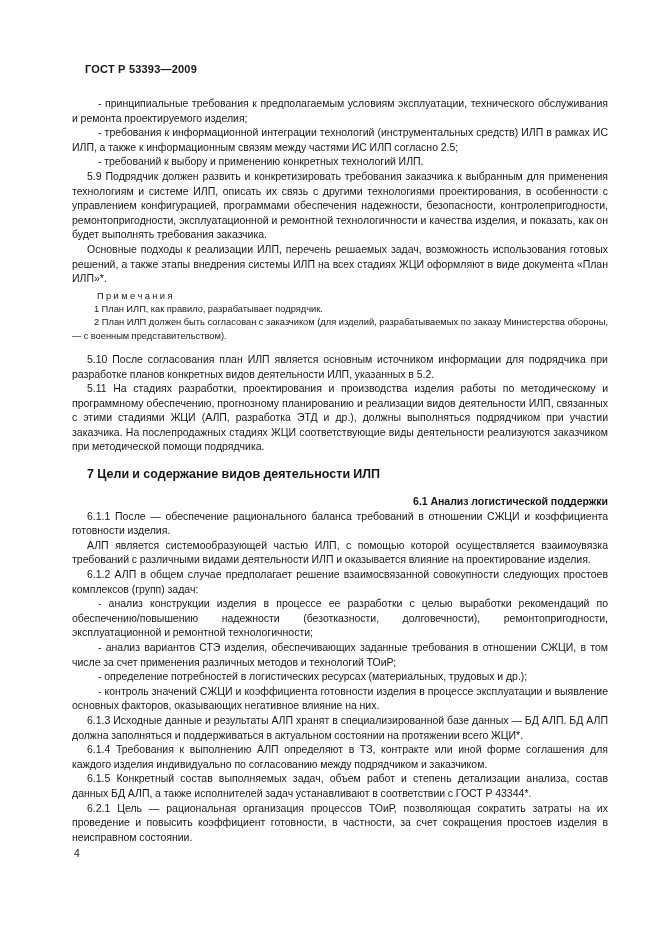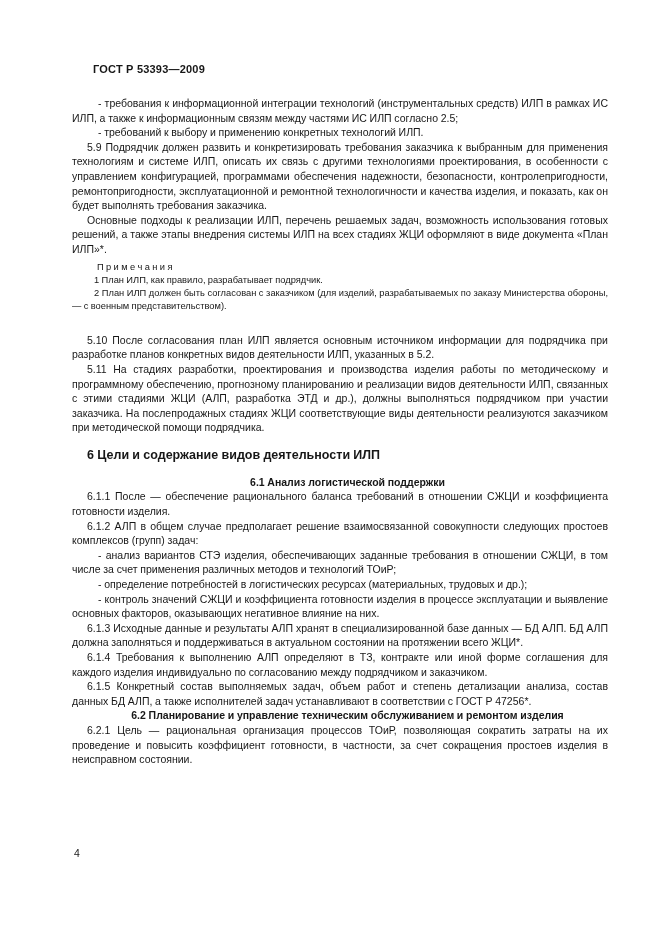--- a/index.html
+++ b/index.html
@@ -27,7 +27,7 @@
     font-weight: 700;
     letter-spacing: 0.2px;
     text-indent: 5px;
-    margin: 0 0 20px 16px;
+    margin: 0 0 20px 8px;
     line-height: 14px;
   }
   p {

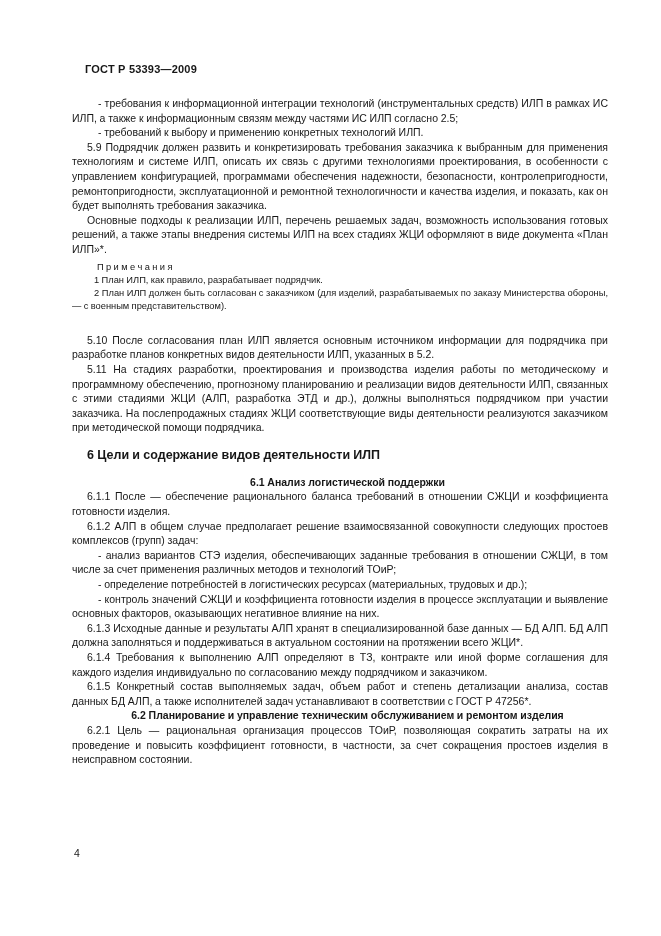--- a/index.html
+++ b/index.html
@@ -84,6 +84,7 @@
 
     <div class="doc-header">ГОСТ Р 53393—2009</div>
 
+    <p class="li">- принципиальные требования к предполагаемым условиям эксплуатации, технического обслуживания и ремонта проектируемого изделия;</p>
     <p class="li">- требования к информационной интеграции технологий (инструментальных средств) ИЛП в рамках ИС ИЛП, а также к информационным связям между частями ИС ИЛП согласно 2.5;</p>
     <p class="li">- требований к выбору и применению конкретных технологий ИЛП.</p>
 

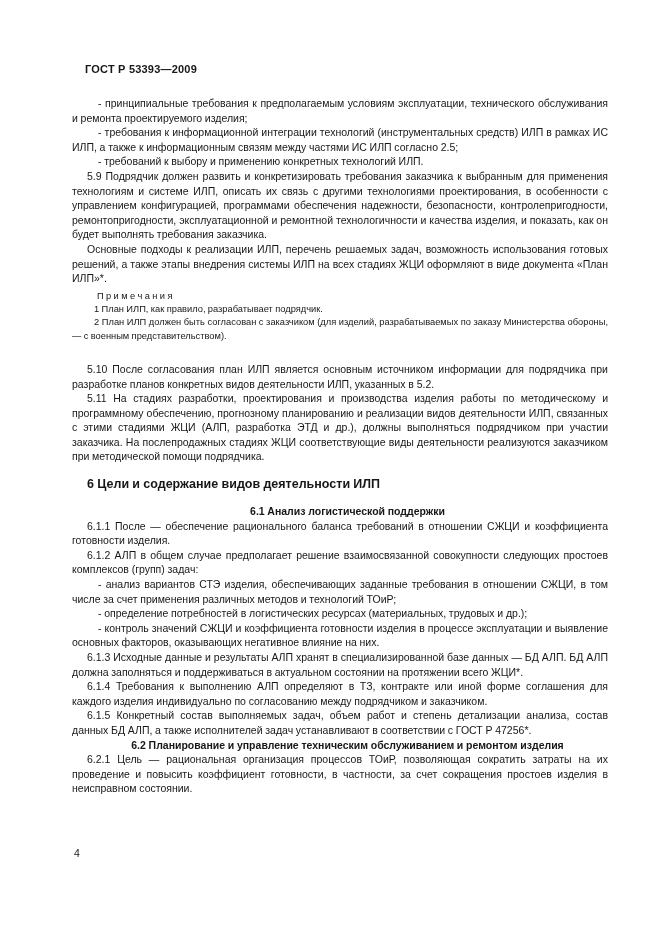--- a/index.html
+++ b/index.html
@@ -44,7 +44,7 @@
     text-indent: 26px;
   }
   .notes {
-    margin: 4px 0 19px 0;
+    margin: 4px 0 9px 0;
   }
   .notes p {
     font-size: 9.3px;

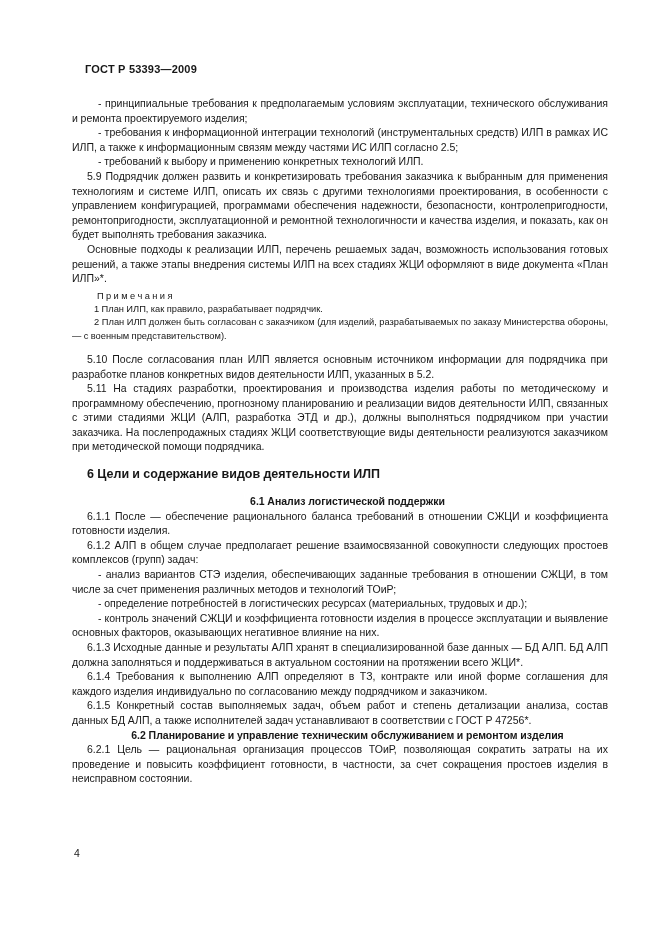--- a/index.html
+++ b/index.html
@@ -100,7 +100,7 @@
     <p>5.10 После согласования план ИЛП является основным источником информации для подрядчика при разработке планов конкретных видов деятельности ИЛП, указанных в 5.2.</p>
     <p>5.11 На стадиях разработки, проектирования и производства изделия работы по методическому и программному обеспечению, прогнозному планированию и реализации видов деятельности ИЛП, связанных с этими стадиями ЖЦИ (АЛП, разработка ЭТД и др.), должны выполняться подрядчиком при участии заказчика. На послепродажных стадиях ЖЦИ соответствующие виды деятельности реализуются заказчиком при методической помощи подрядчика.</p>
 
-    <p class="h1">6 Цели и содержание видов деятельности ИЛП</p>
+    <p class="h1">7 Цели и содержание видов деятельности ИЛП</p>
 
     <p class="h2">6.1 Анализ логистической поддержки</p>
     <p>6.1.1 После — обеспечение рационального баланса требований в отношении СЖЦИ и коэффициента готовности изделия.</p>

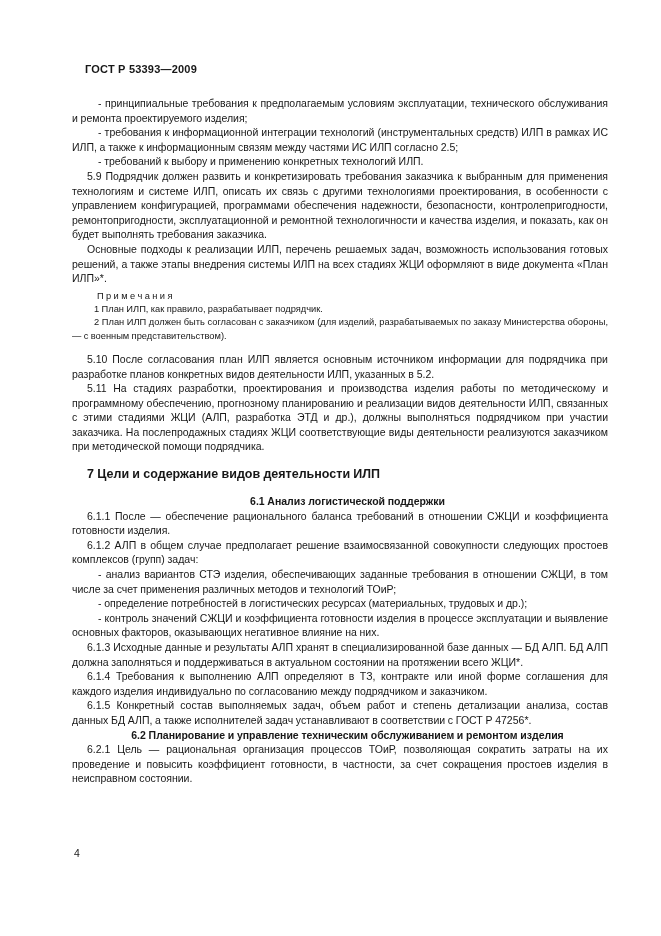--- a/index.html
+++ b/index.html
@@ -66,7 +66,7 @@
   }
   .h2 {
     font-weight: 700;
-    text-align: center;
+    text-align: right;
   }
   .footer {
     position: absolute;

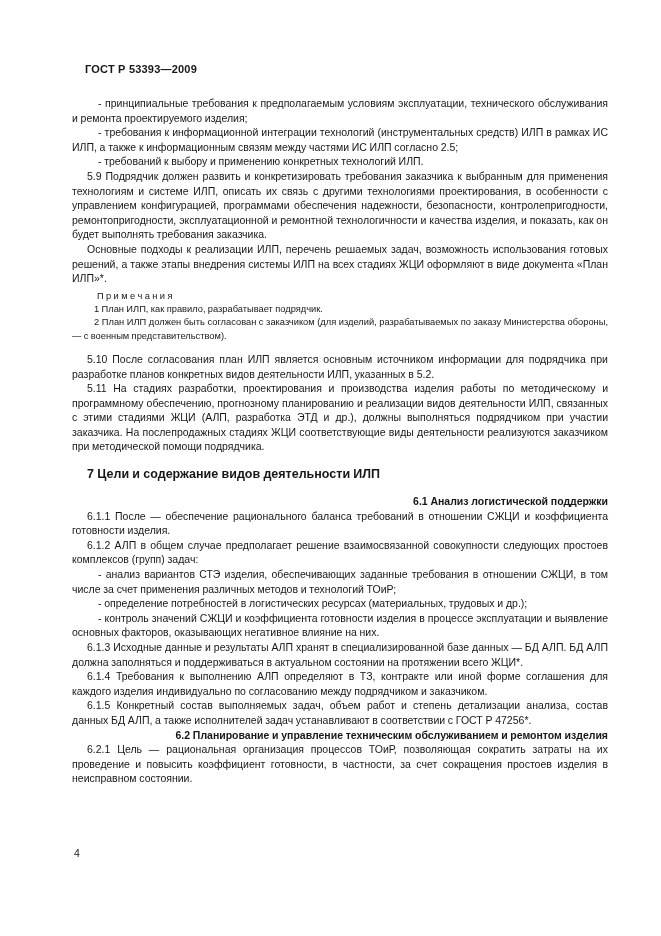--- a/index.html
+++ b/index.html
@@ -104,6 +104,7 @@
 
     <p class="h2">6.1 Анализ логистической поддержки</p>
     <p>6.1.1 После — обеспечение рационального баланса требований в отношении СЖЦИ и коэффициента готовности изделия.</p>
+    <p>АЛП является системообразующей частью ИЛП, с помощью которой осуществляется взаимоувязка требований с различными видами деятельности ИЛП и оказывается влияние на проектирование изделия.</p>
     <p>6.1.2 АЛП в общем случае предполагает решение взаимосвязанной совокупности следующих простоев комплексов (групп) задач:</p>
 
     <p class="li">- анализ вариантов СТЭ изделия, обеспечивающих заданные требования в отношении СЖЦИ, в том числе за счет применения различных методов и технологий ТОиР;</p>

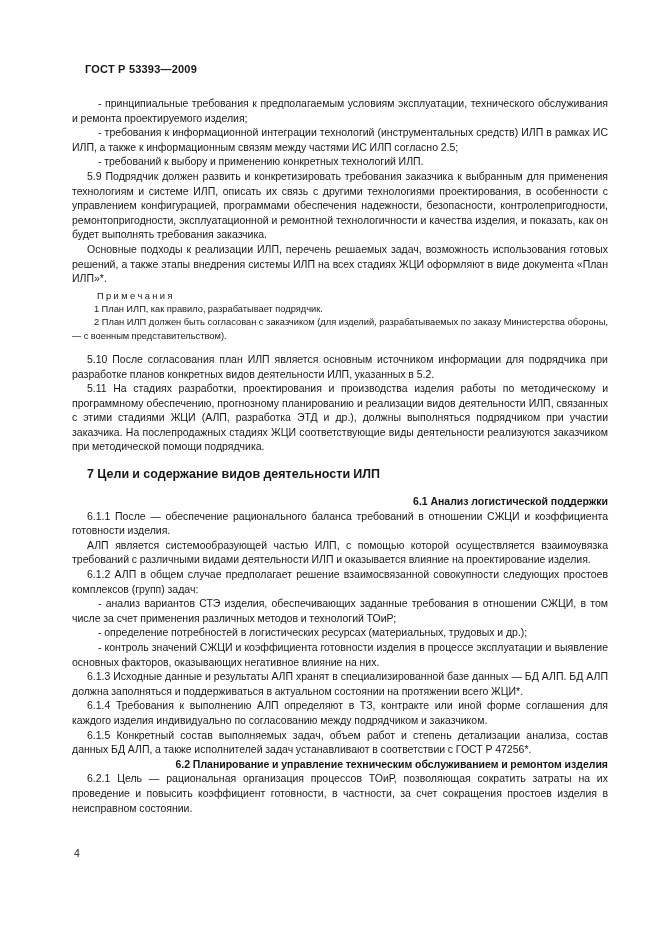--- a/index.html
+++ b/index.html
@@ -107,6 +107,7 @@
     <p>АЛП является системообразующей частью ИЛП, с помощью которой осуществляется взаимоувязка требований с различными видами деятельности ИЛП и оказывается влияние на проектирование изделия.</p>
     <p>6.1.2 АЛП в общем случае предполагает решение взаимосвязанной совокупности следующих простоев комплексов (групп) задач:</p>
 
+    <p class="li">- анализ конструкции изделия в процессе ее разработки с целью выработки рекомендаций по обеспечению/повышению надежности (безотказности, долговечности), ремонтопригодности, эксплуатационной и ремонтной технологичности;</p>
     <p class="li">- анализ вариантов СТЭ изделия, обеспечивающих заданные требования в отношении СЖЦИ, в том числе за счет применения различных методов и технологий ТОиР;</p>
     <p class="li">- определение потребностей в логистических ресурсах (материальных, трудовых и др.);</p>
     <p class="li">- контроль значений СЖЦИ и коэффициента готовности изделия в процессе эксплуатации и выявление основных факторов, оказывающих негативное влияние на них.</p>

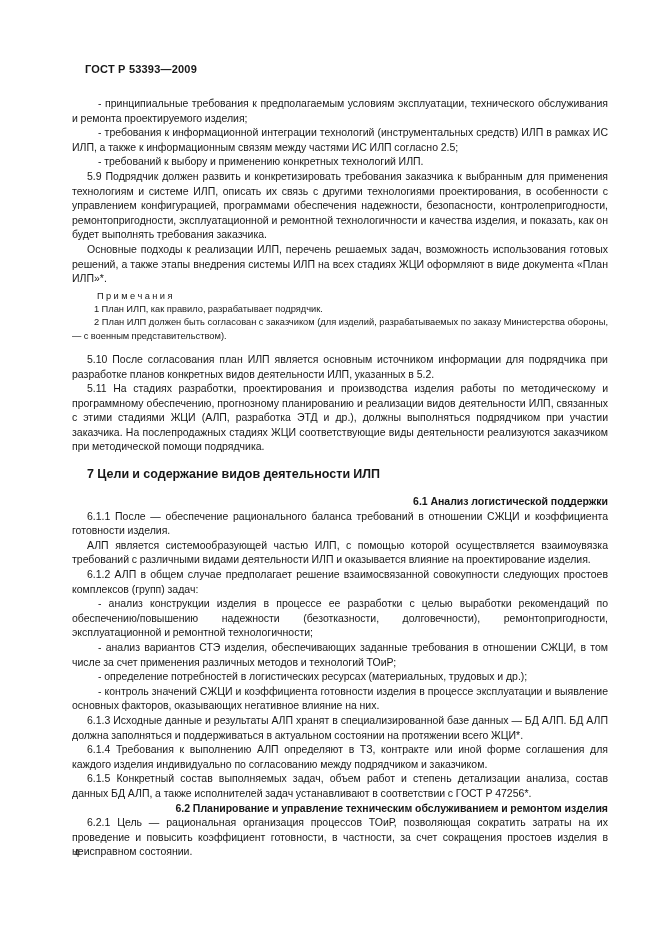--- a/index.html
+++ b/index.html
@@ -114,7 +114,7 @@
 
     <p>6.1.3 Исходные данные и результаты АЛП хранят в специализированной базе данных — БД АЛП. БД АЛП должна заполняться и поддерживаться в актуальном состоянии на протяжении всего ЖЦИ*.</p>
     <p>6.1.4 Требования к выполнению АЛП определяют в ТЗ, контракте или иной форме соглашения для каждого изделия индивидуально по согласованию между подрядчиком и заказчиком.</p>
-    <p>6.1.5 Конкретный состав выполняемых задач, объем работ и степень детализации анализа, состав данных БД АЛП, а также исполнителей задач устанавливают в соответствии с ГОСТ Р 47256*.</p>
+    <p>6.1.5 Конкретный состав выполняемых задач, объем работ и степень детализации анализа, состав данных БД АЛП, а также исполнителей задач устанавливают в соответствии с ГОСТ Р 43344*.</p>
 
     <p class="h2">6.2 Планирование и управление техническим обслуживанием и ремонтом изделия</p>
     <p>6.2.1 Цель — рациональная организация процессов ТОиР, позволяющая сократить затраты на их проведение и повысить коэффициент готовности, в частности, за счет сокращения простоев изделия в неисправном состоянии.</p>

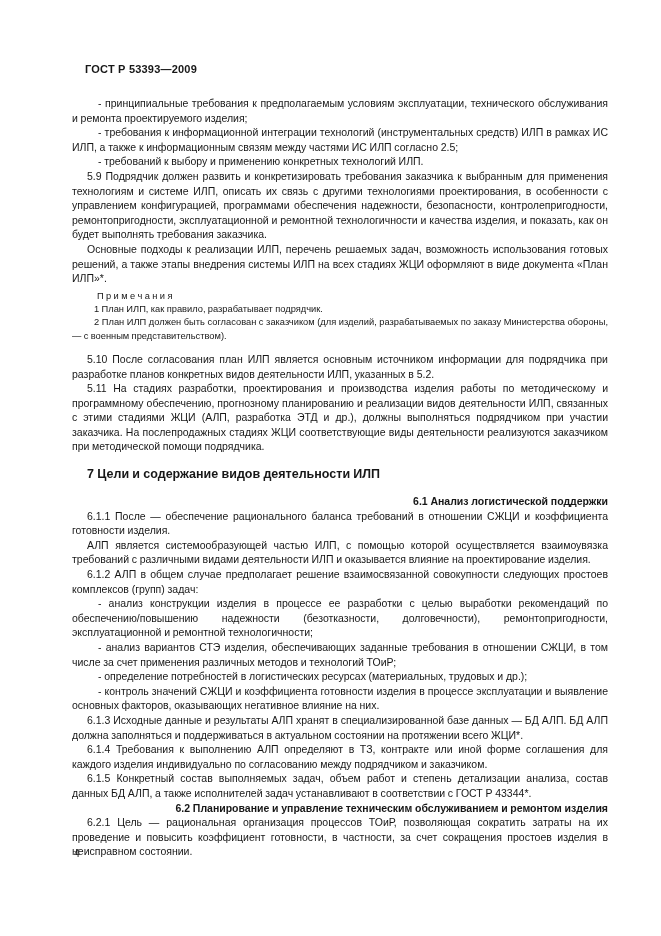--- a/index.html
+++ b/index.html
@@ -116,7 +116,6 @@
     <p>6.1.4 Требования к выполнению АЛП определяют в ТЗ, контракте или иной форме соглашения для каждого изделия индивидуально по согласованию между подрядчиком и заказчиком.</p>
     <p>6.1.5 Конкретный состав выполняемых задач, объем работ и степень детализации анализа, состав данных БД АЛП, а также исполнителей задач устанавливают в соответствии с ГОСТ Р 43344*.</p>
 
-    <p class="h2">6.2 Планирование и управление техническим обслуживанием и ремонтом изделия</p>
     <p>6.2.1 Цель — рациональная организация процессов ТОиР, позволяющая сократить затраты на их проведение и повысить коэффициент готовности, в частности, за счет сокращения простоев изделия в неисправном состоянии.</p>
 
   </div>

